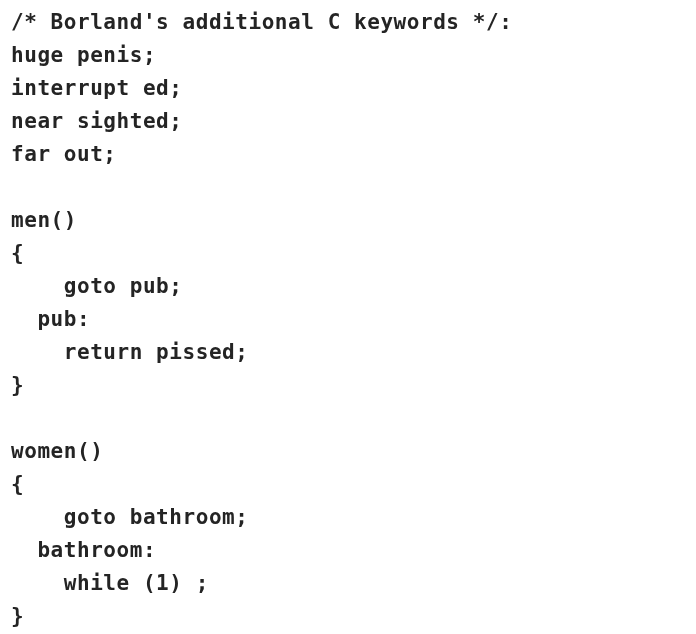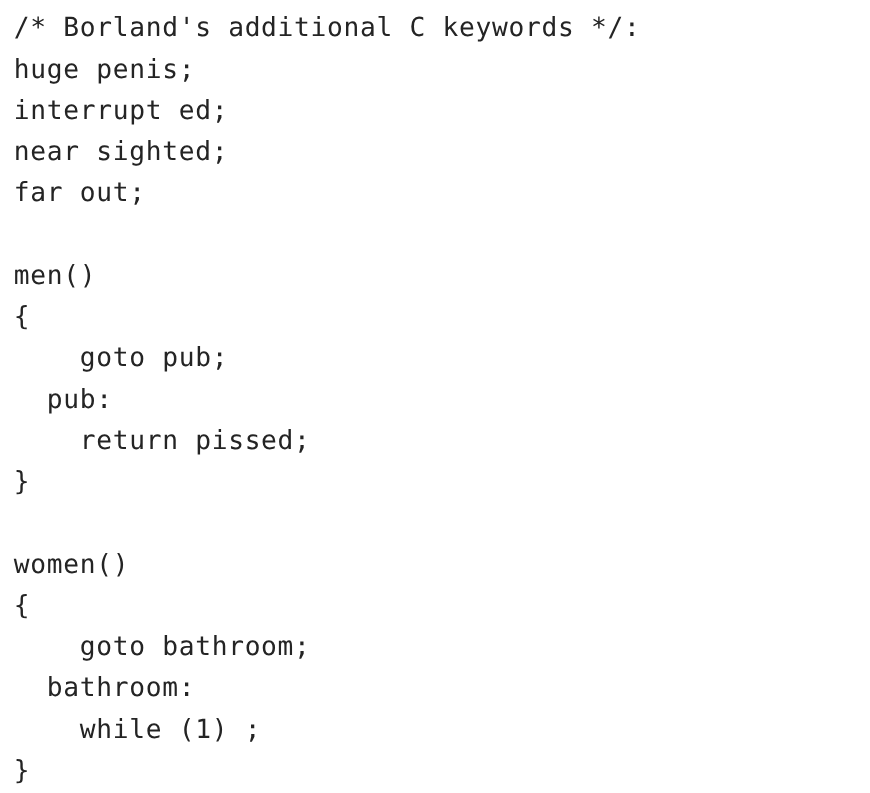--- a/index.html
+++ b/index.html
@@ -34,6 +34,7 @@
     height: 33px;
     white-space: pre;
     min-height: 33px;
+    font-weight: bold;
   }
   .code-line.blank-line {
     color: transparent;

